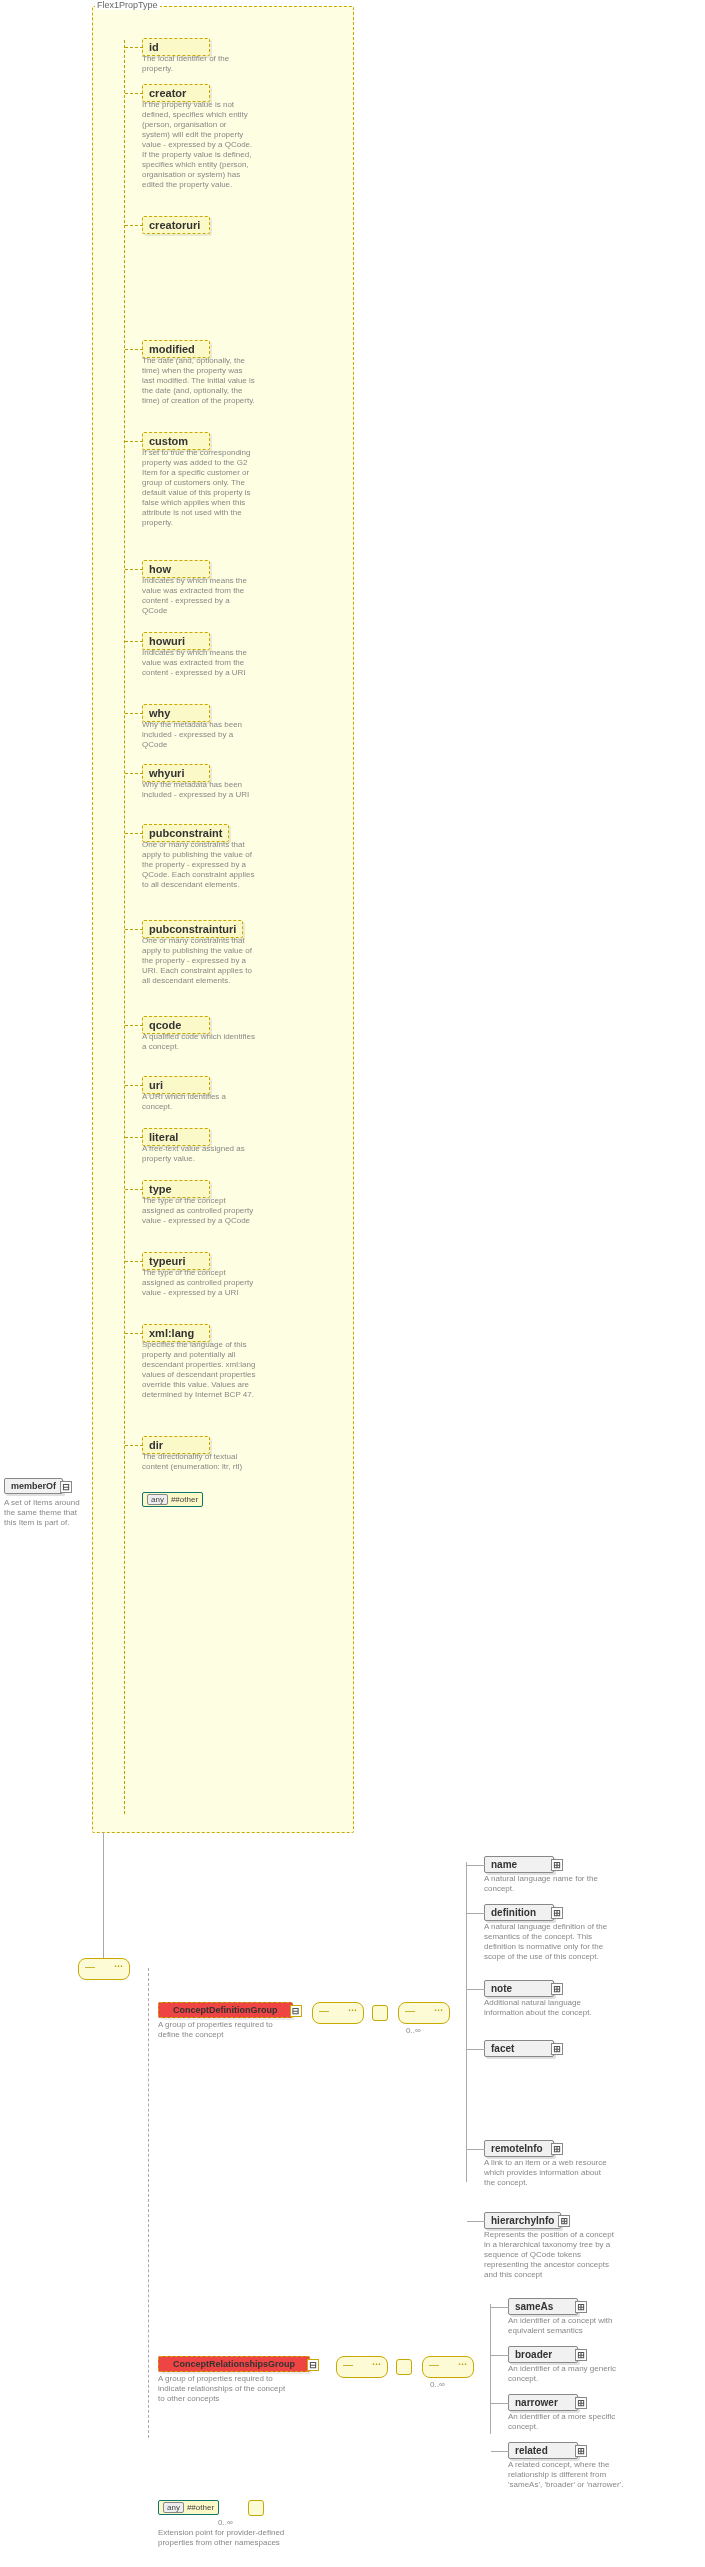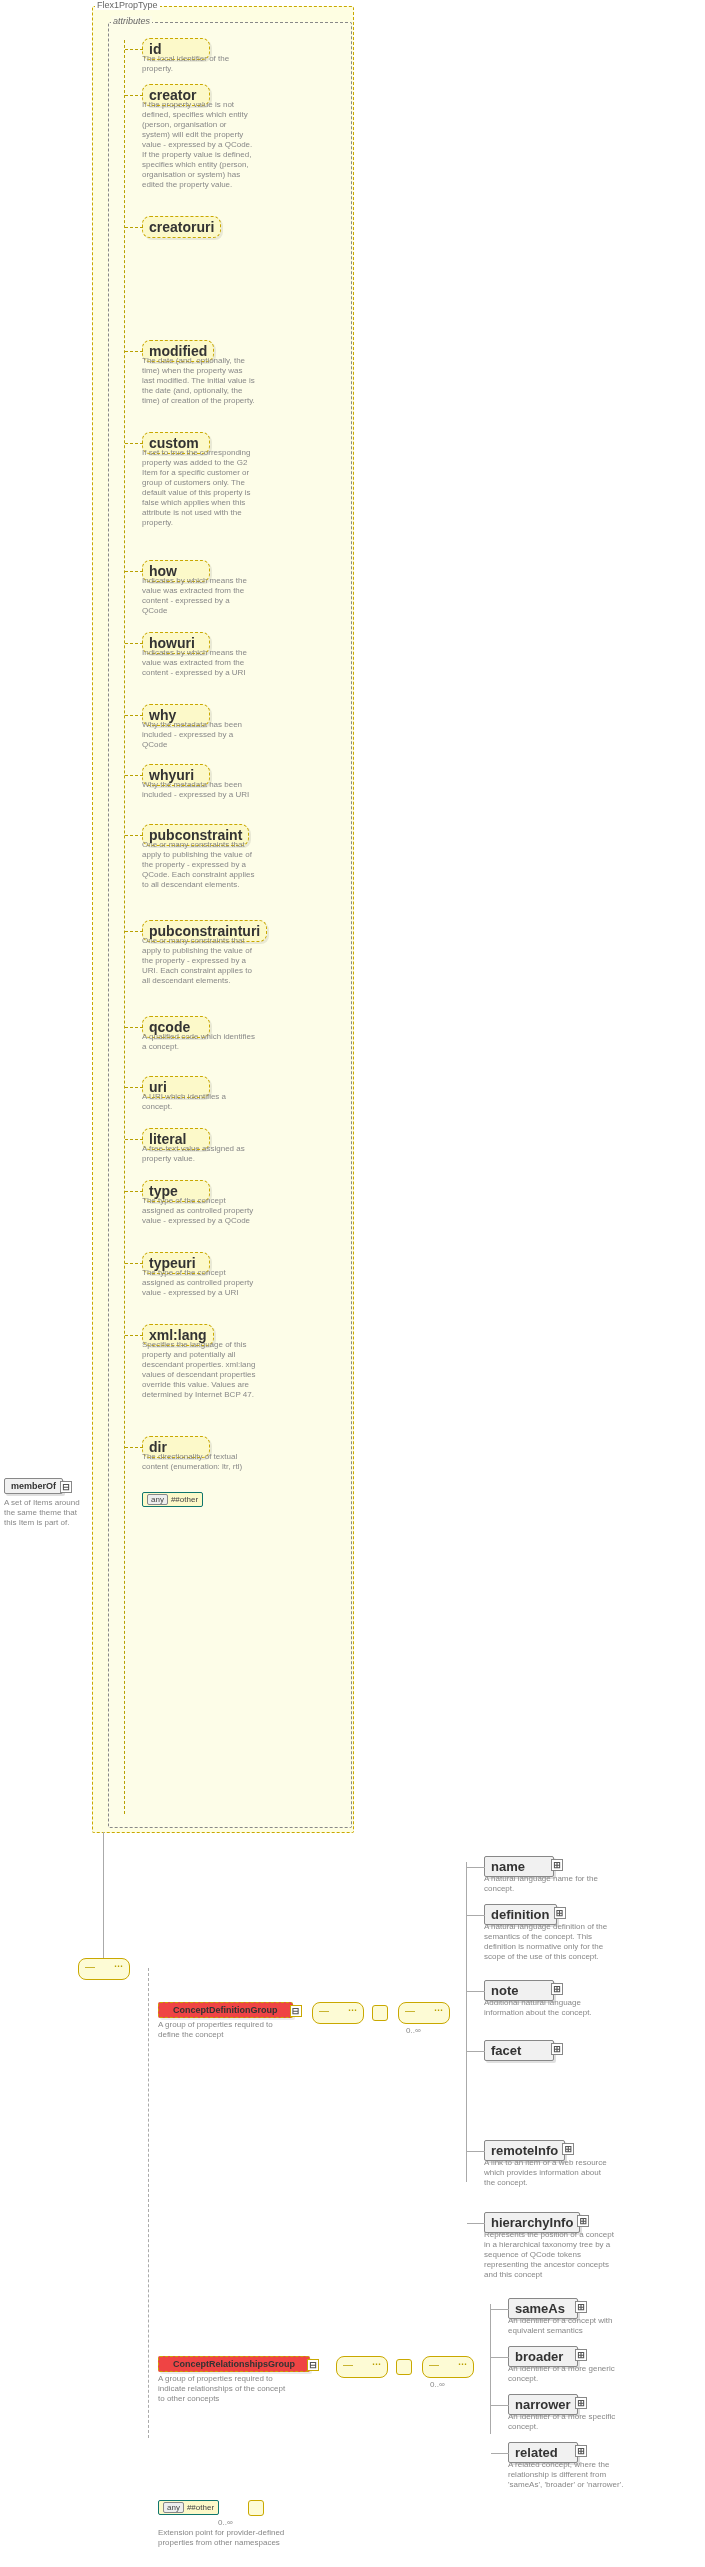--- a/index.html
+++ b/index.html
@@ -45,9 +45,6 @@
 
 <div class="big-box">
   <div class="big-box-title">Flex1PropType</div>
-</div>
-<div class="attr-box">
-  <div class="attr-box-title">attributes</div>
 </div>
 <div class="trunk"></div>
 

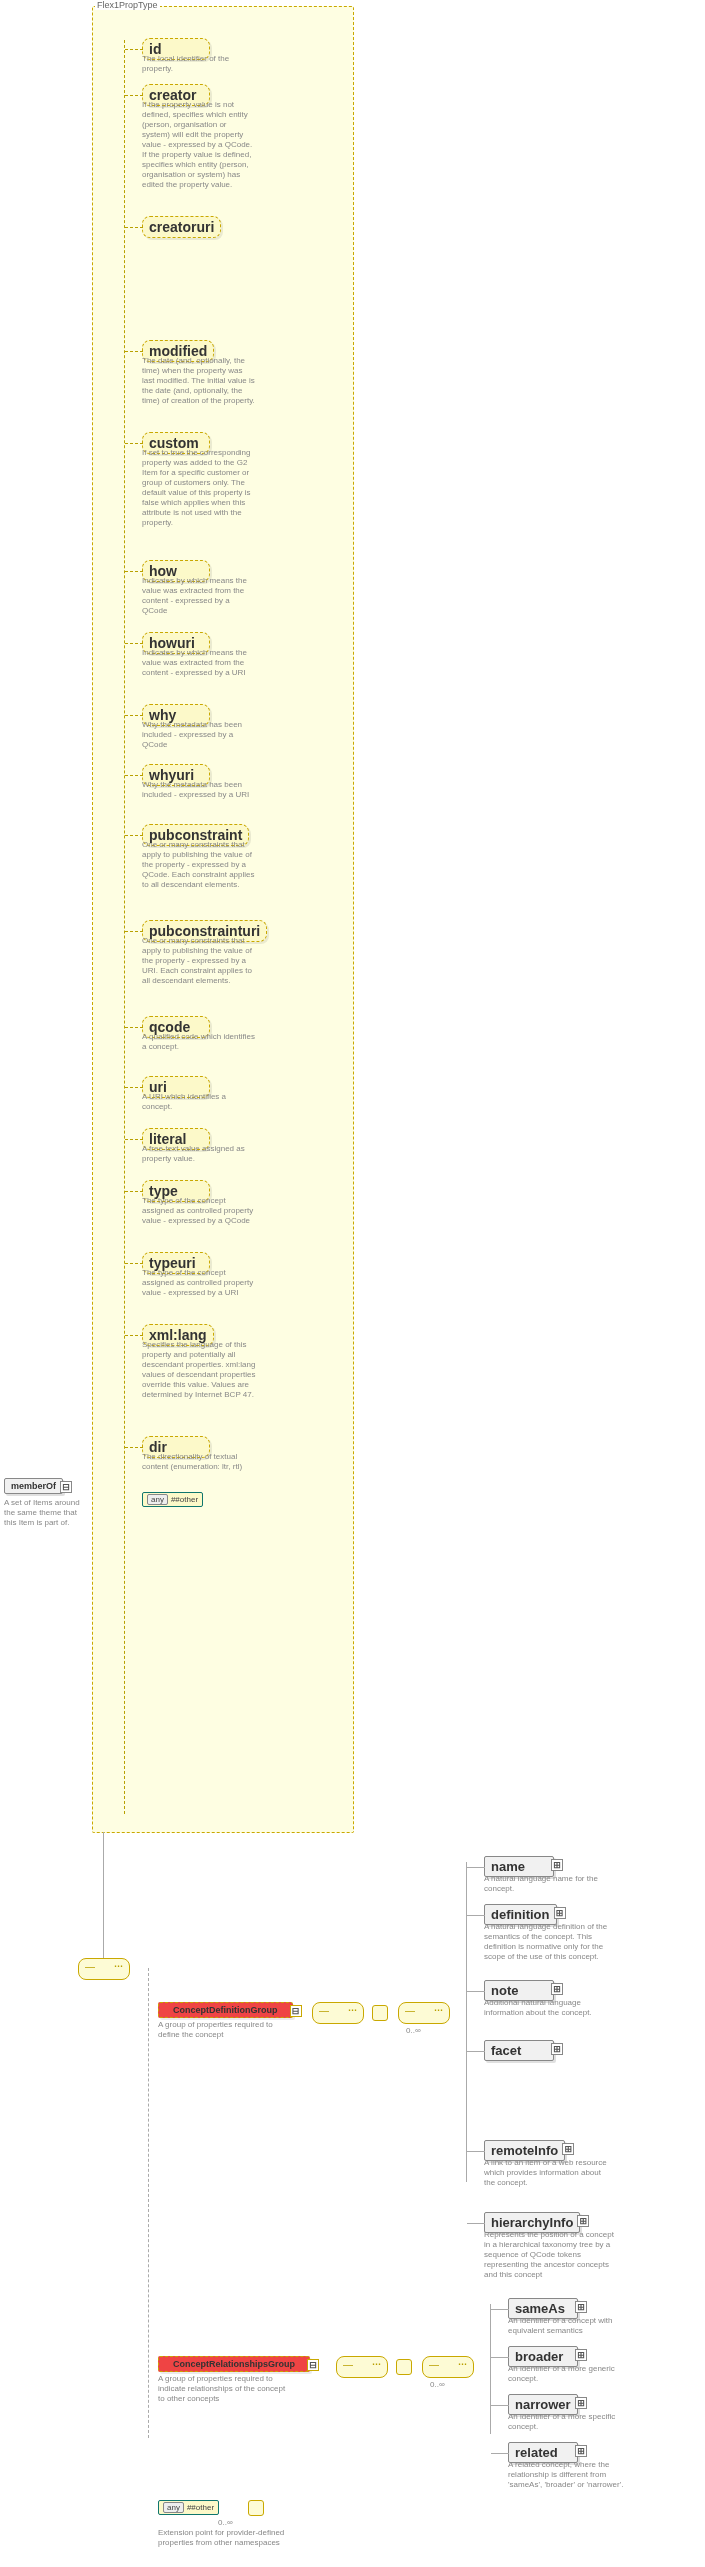--- a/index.html
+++ b/index.html
@@ -8,7 +8,7 @@
 .big-box-title{position:absolute;left:2px;top:-7px;font-size:9px;color:#666;background:#fff;padding:0 2px}
 .attr-box{position:absolute;left:108px;top:22px;width:242px;height:1804px;border:1px dashed #888;background:#FDFDE8;border-radius:2px}
 .attr-box-title{position:absolute;left:2px;top:-7px;font-size:9px;font-style:italic;color:#666;background:#FDFDE8;padding:0 2px}
-.ab{position:absolute;border:1px dashed #C9A800;background:#FCF9C9;border-radius:8px;padding:2px 6px;font-size:14px;font-weight:700;color:#333;min-width:54px;box-shadow:2px 2px 0 rgba(0,0,0,.08)}
+.ab{position:absolute;border:1px dashed #C9A800;background:#FCF9C9;border-radius:2px;padding:2px 6px;font-size:11px;font-weight:700;color:#333;min-width:54px;box-shadow:2px 2px 0 rgba(0,0,0,.08)}
 .ab::before{content:"";position:absolute;left:-18px;top:50%;width:18px;border-top:1px dashed #B8A000}
 .desc{position:absolute;font-size:8px;color:#888;line-height:1.25;width:114px}
 .member{position:absolute;left:4px;top:1478px;border:1px solid #888;background:#F1F1F1;padding:2px 6px;font-size:9px;font-weight:700;box-shadow:2px 2px 0 rgba(0,0,0,.12);border-radius:2px}

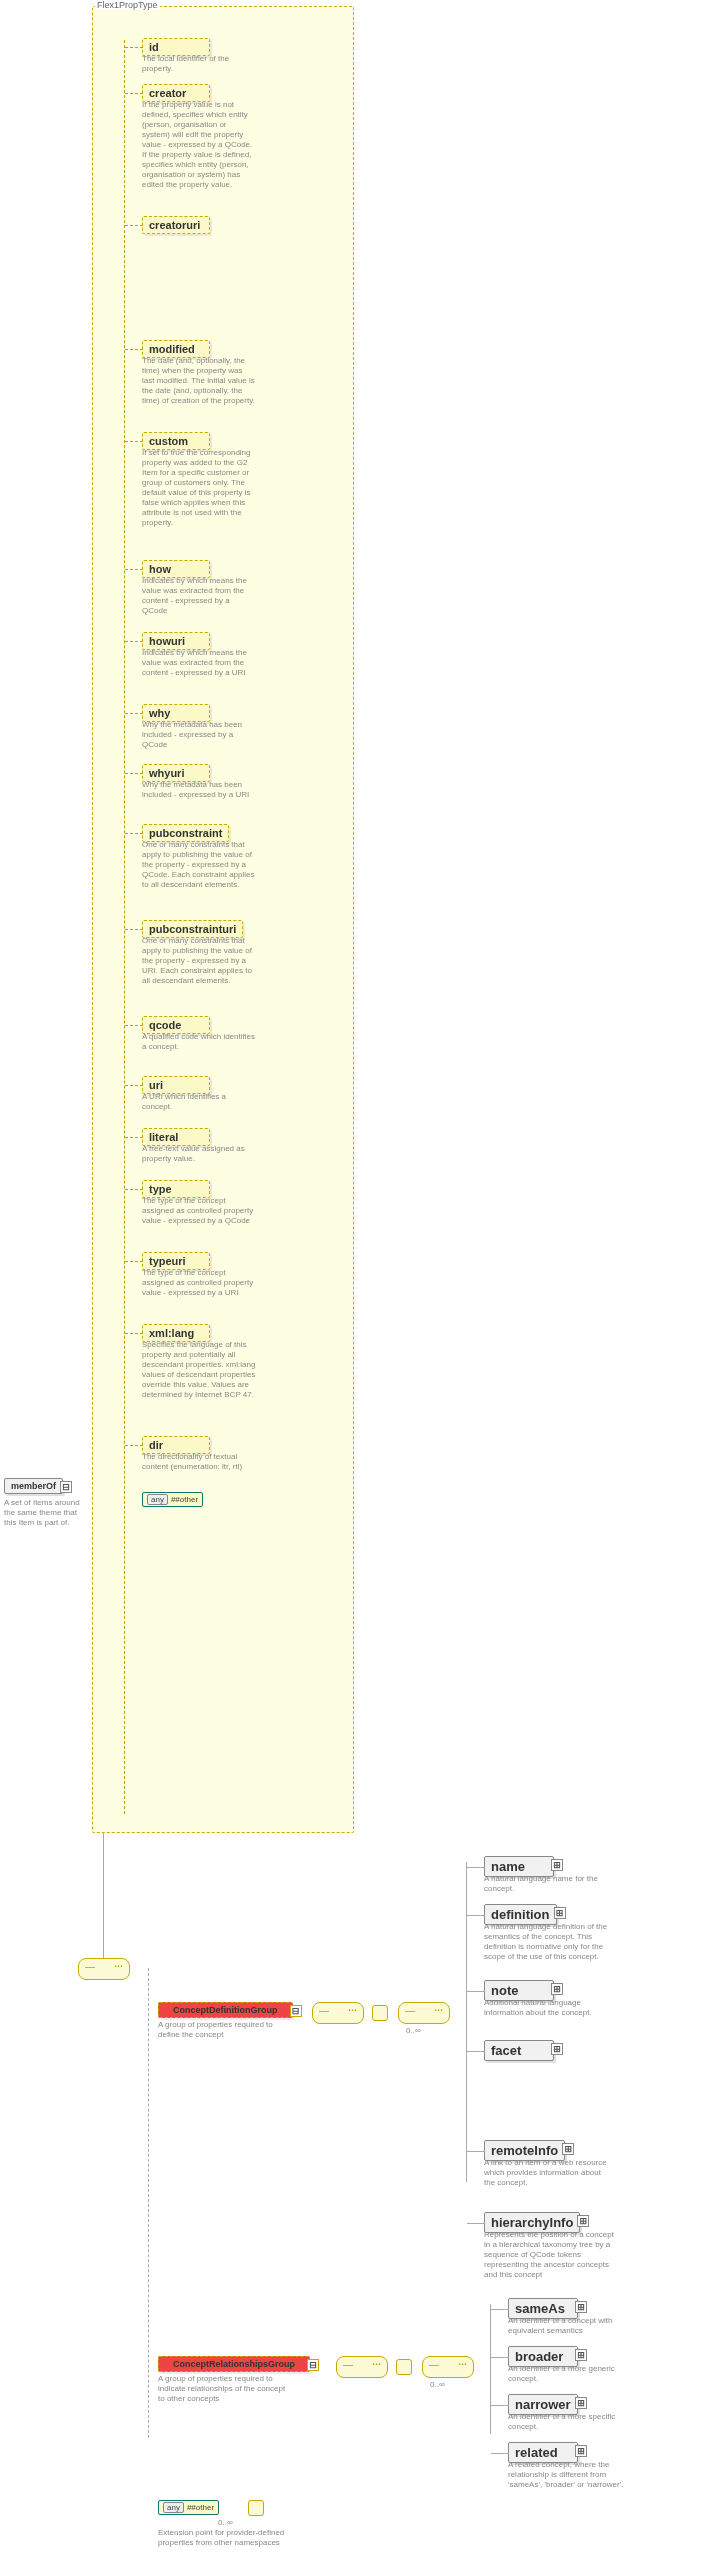--- a/index.html
+++ b/index.html
@@ -27,7 +27,7 @@
 .grp{position:absolute;border:1px dashed #C9A800;background:#ef4444;border-radius:2px;padding:2px 14px;font-size:9px;font-weight:700;box-shadow:2px 2px 0 rgba(0,0,0,.08)}
 .grp::after{content:"⊟";position:absolute;right:-10px;top:2px;font-size:9px;color:#555;background:#fff;border:1px solid #C9A800;width:10px;height:10px;line-height:10px;text-align:center}
 .grp-desc{position:absolute;font-size:8px;color:#888;width:130px;line-height:1.25}
-.elem{position:absolute;border:1px solid #888;background:#F1F1F1;padding:2px 6px;font-size:13px;font-weight:700;box-shadow:2px 2px 0 rgba(0,0,0,.12);border-radius:2px;min-width:56px}
+.elem{position:absolute;border:1px solid #888;background:#F1F1F1;padding:2px 6px;font-size:10px;font-weight:700;box-shadow:2px 2px 0 rgba(0,0,0,.12);border-radius:2px;min-width:56px}
 .elem.expand::after{content:"⊞";position:absolute;right:-10px;top:2px;font-size:9px;color:#555;background:#fff;border:1px solid #888;width:10px;height:10px;line-height:10px;text-align:center}
 .elem::before{content:"";position:absolute;left:-18px;top:50%;width:18px;border-top:1px solid #aaa}
 .elem-desc{position:absolute;font-size:8px;color:#888;width:130px;line-height:1.25}

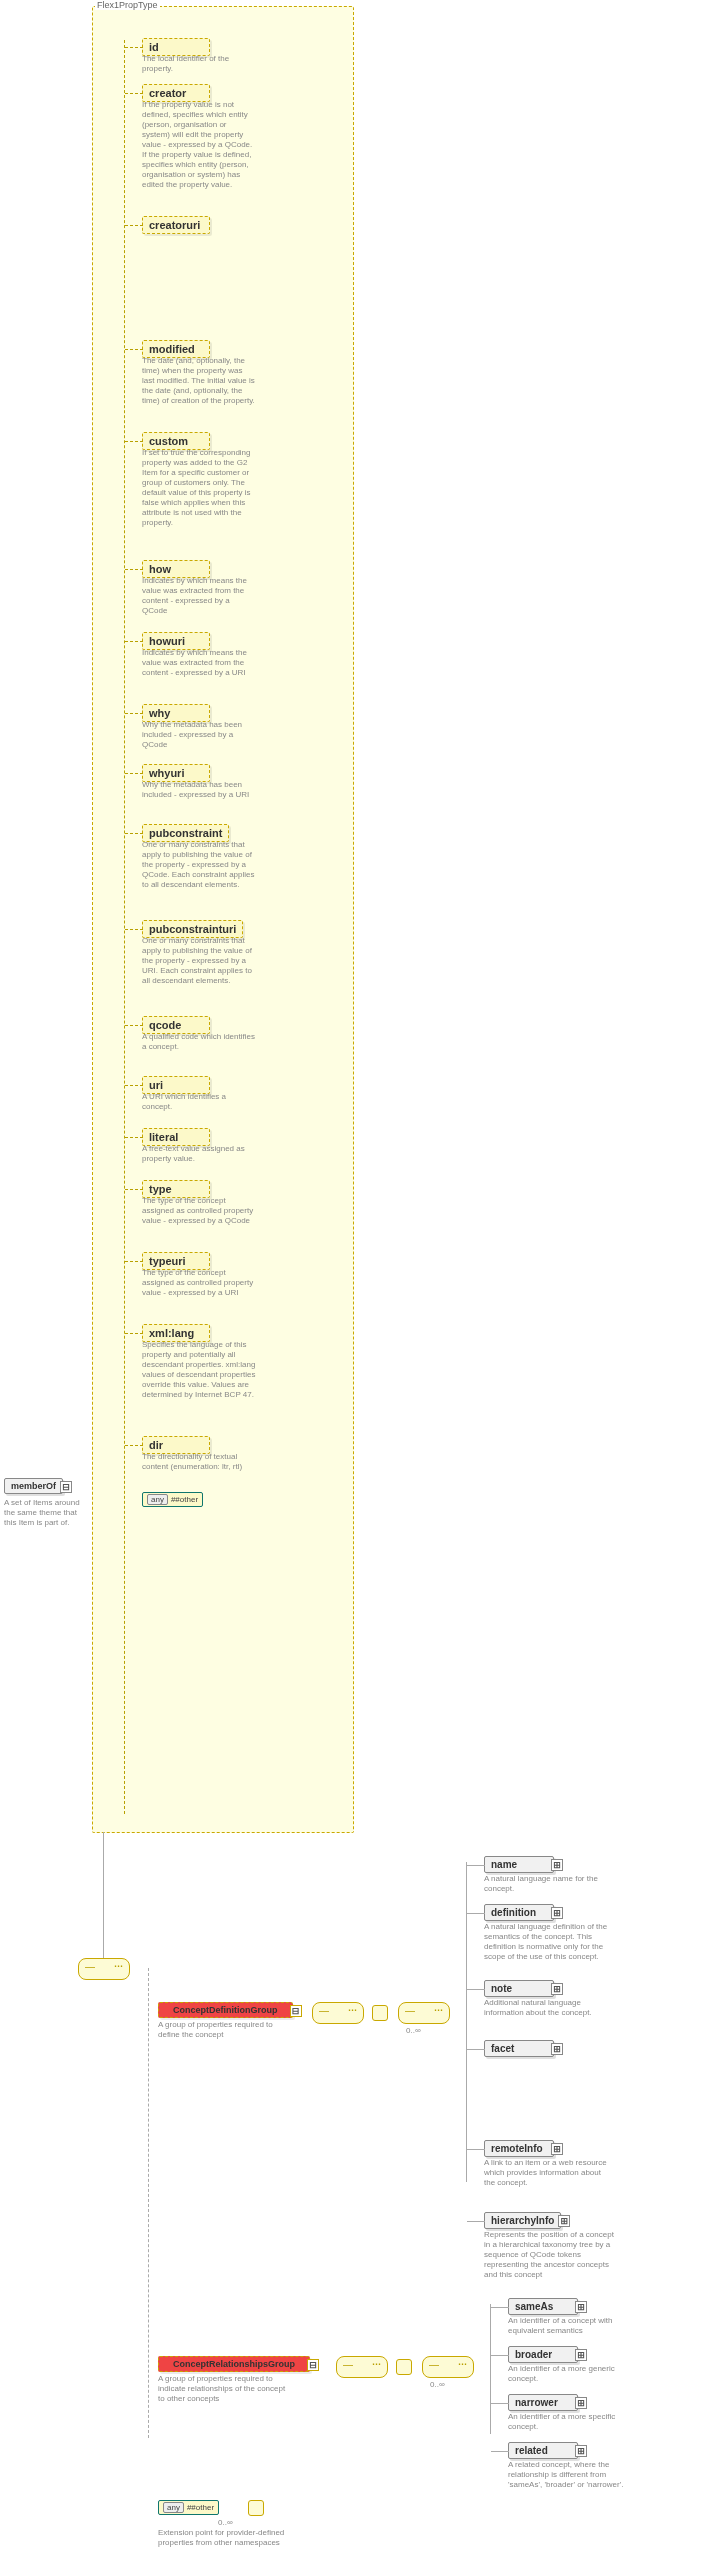--- a/index.html
+++ b/index.html
@@ -148,7 +148,7 @@
 <div class="elem-desc" style="left:508px;top:2316px">An identifier of a concept with equivalent semantics</div>
 
 <div class="elem expand" style="left:508px;top:2346px"><span>broader</span></div>
-<div class="elem-desc" style="left:508px;top:2364px">An identifier of a more generic concept.</div>
+<div class="elem-desc" style="left:508px;top:2364px">An identifier of a many generic concept.</div>
 
 <div class="elem expand" style="left:508px;top:2394px"><span>narrower</span></div>
 <div class="elem-desc" style="left:508px;top:2412px">An identifier of a more specific concept.</div>

